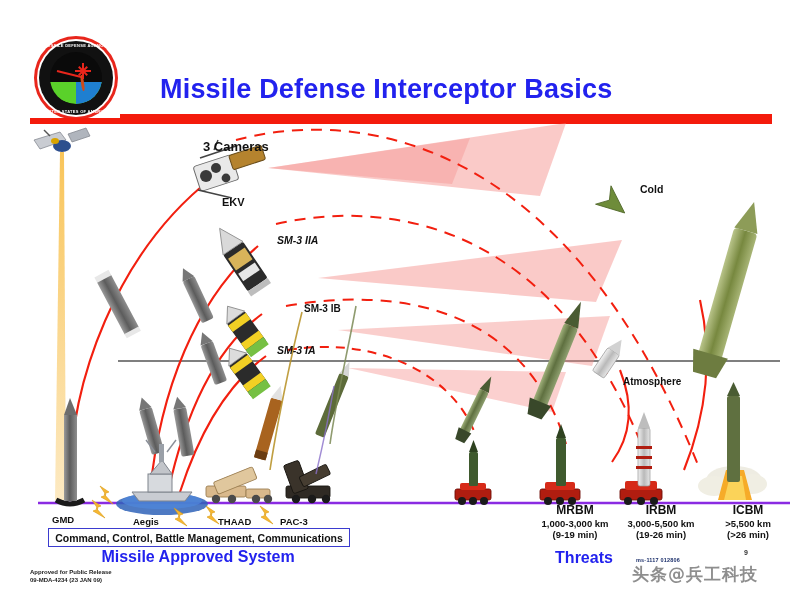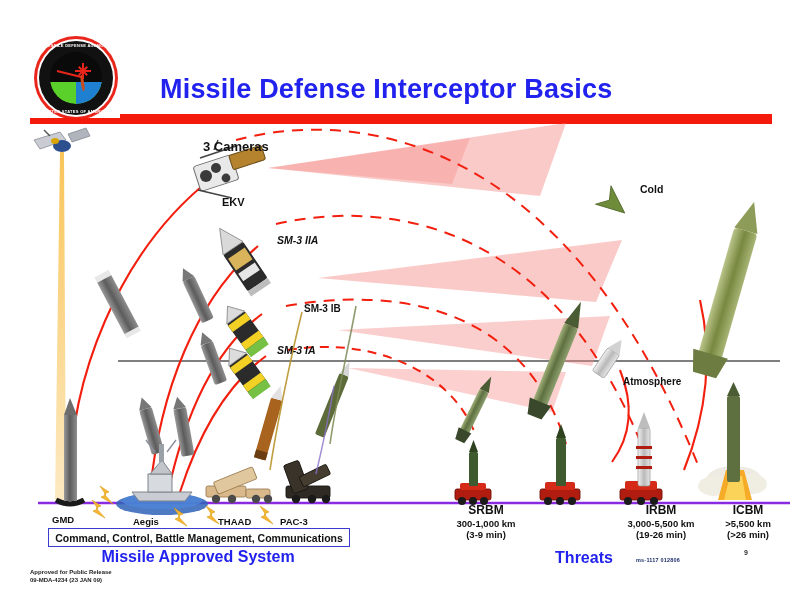--- a/index.html
+++ b/index.html
@@ -386,11 +386,6 @@
     <div>09-MDA-4234 (23 JAN 09)</div>
   </div>
 
-  <div class="threat th0">
-    <div class="nm">SRBM</div>
-    <div class="rg">300-1,000 km</div>
-    <div class="tm">(3-9 min)</div>
-  </div>
   <div class="threat th2">
     <div class="nm">IRBM</div>
     <div class="rg">3,000-5,500 km</div>

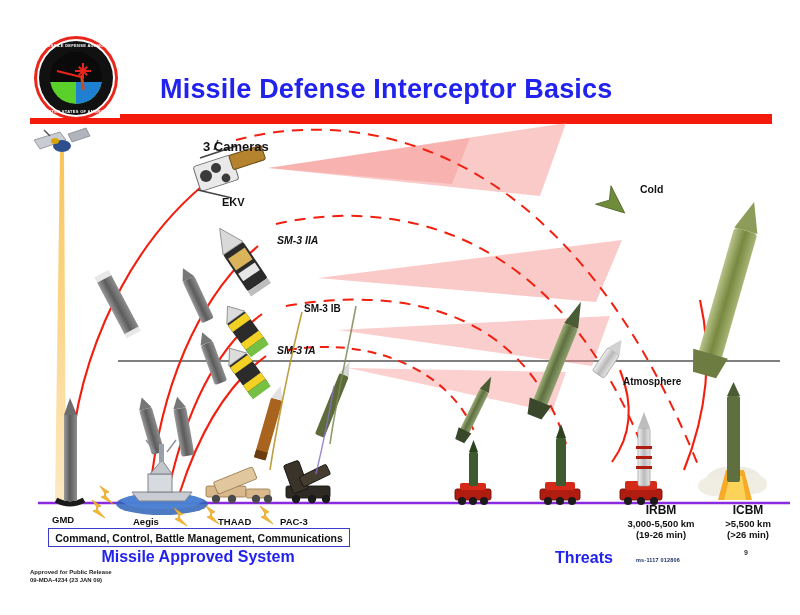--- a/index.html
+++ b/index.html
@@ -386,6 +386,11 @@
     <div>09-MDA-4234 (23 JAN 09)</div>
   </div>
 
+  <div class="threat th1">
+    <div class="nm">MRBM</div>
+    <div class="rg">1,000-3,000 km</div>
+    <div class="tm">(9-19 min)</div>
+  </div>
   <div class="threat th2">
     <div class="nm">IRBM</div>
     <div class="rg">3,000-5,500 km</div>

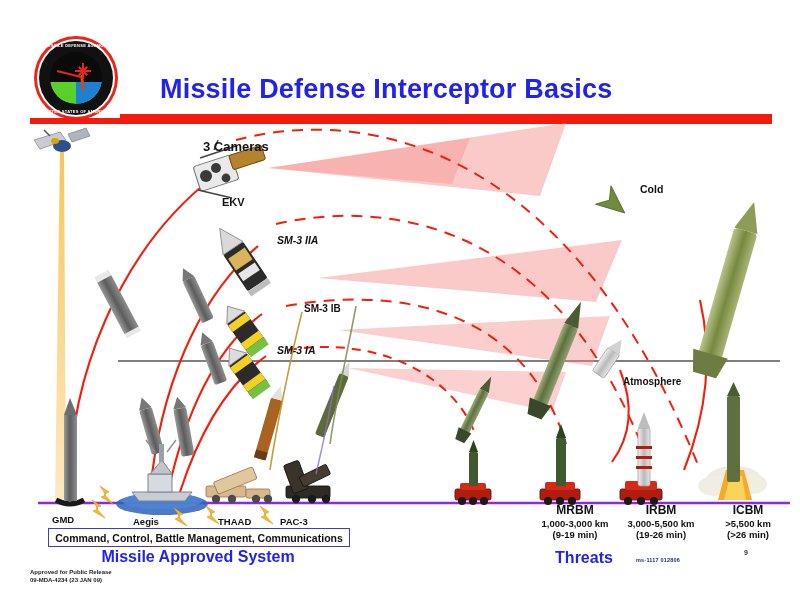--- a/index.html
+++ b/index.html
@@ -404,6 +404,7 @@
   <div class="threats-title">Threats</div>
 
   <div class="slideref">ms-1117 012806</div>
+  <div class="watermark">头条@兵工科技</div>
   <div class="pagenum">9</div>
 
 </div>

